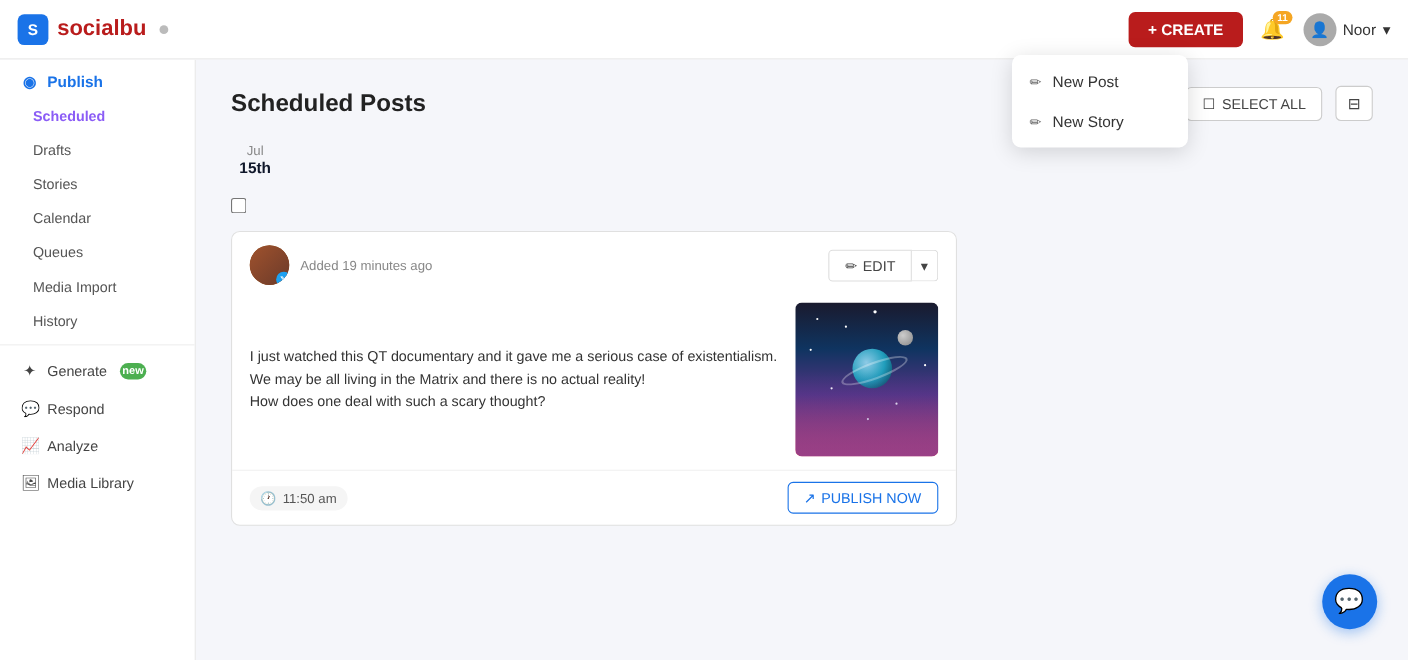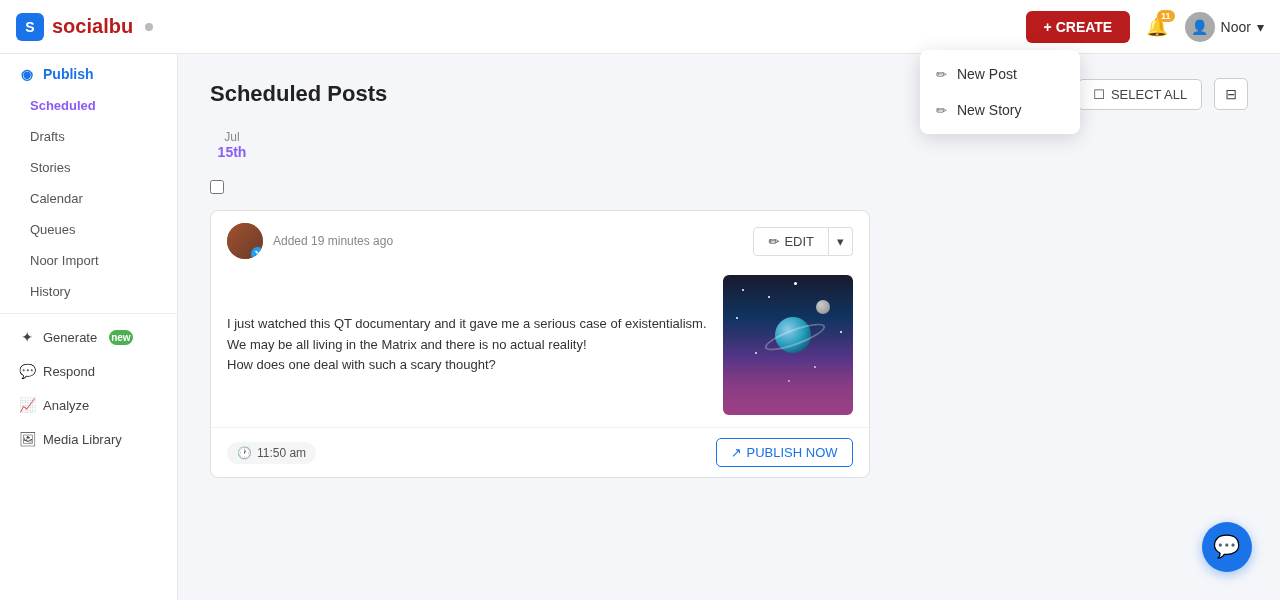--- a/index.html
+++ b/index.html
@@ -262,7 +262,7 @@
     }
     .date-day {
       font-size: 14px;
-      color: #8b5cf6;
+      color: #0f172a;
       font-weight: 600;
     }
     .post-checkbox {

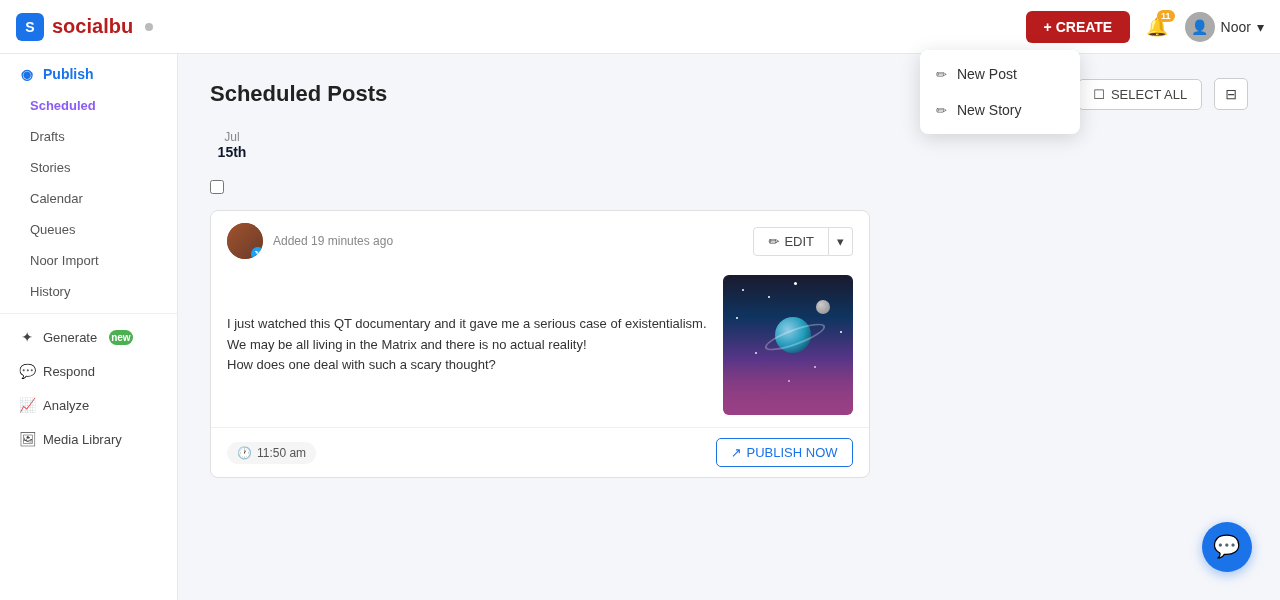--- a/index.html
+++ b/index.html
@@ -505,7 +505,7 @@
       <span>Queues</span>
     </div>
     <div class="sidebar-sub-item">
-      <span>Noor Import</span>
+      <span>Media Import</span>
     </div>
     <div class="sidebar-sub-item">
       <span>History</span>

